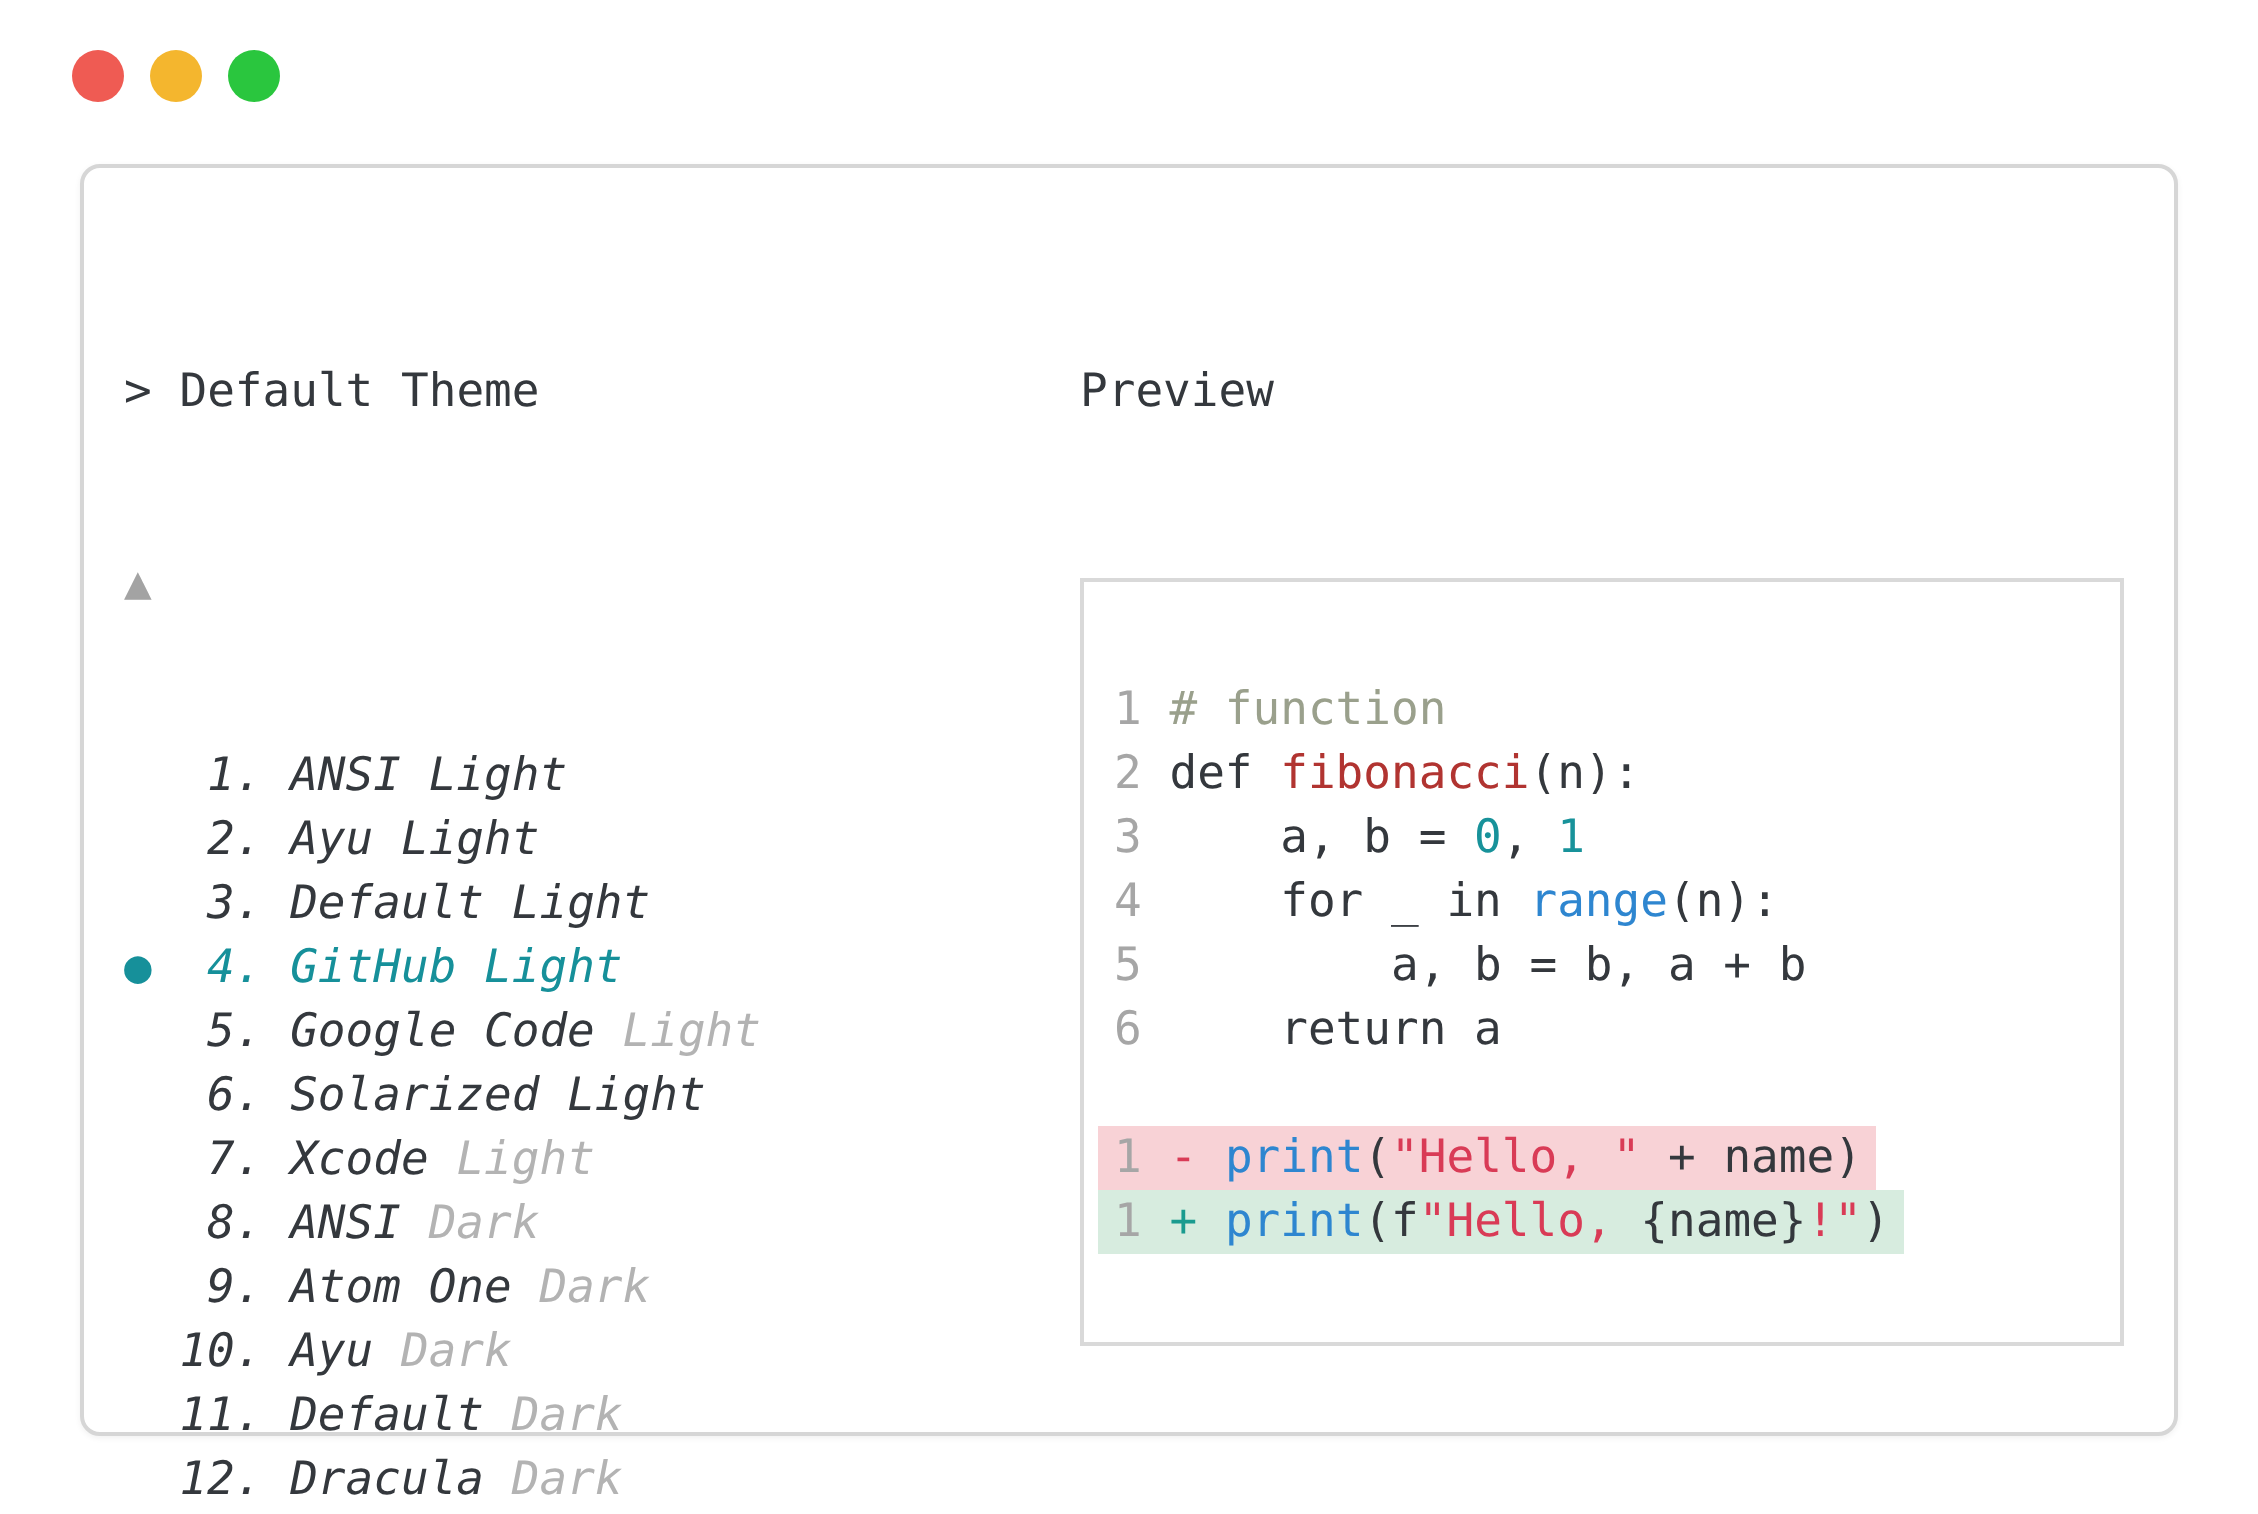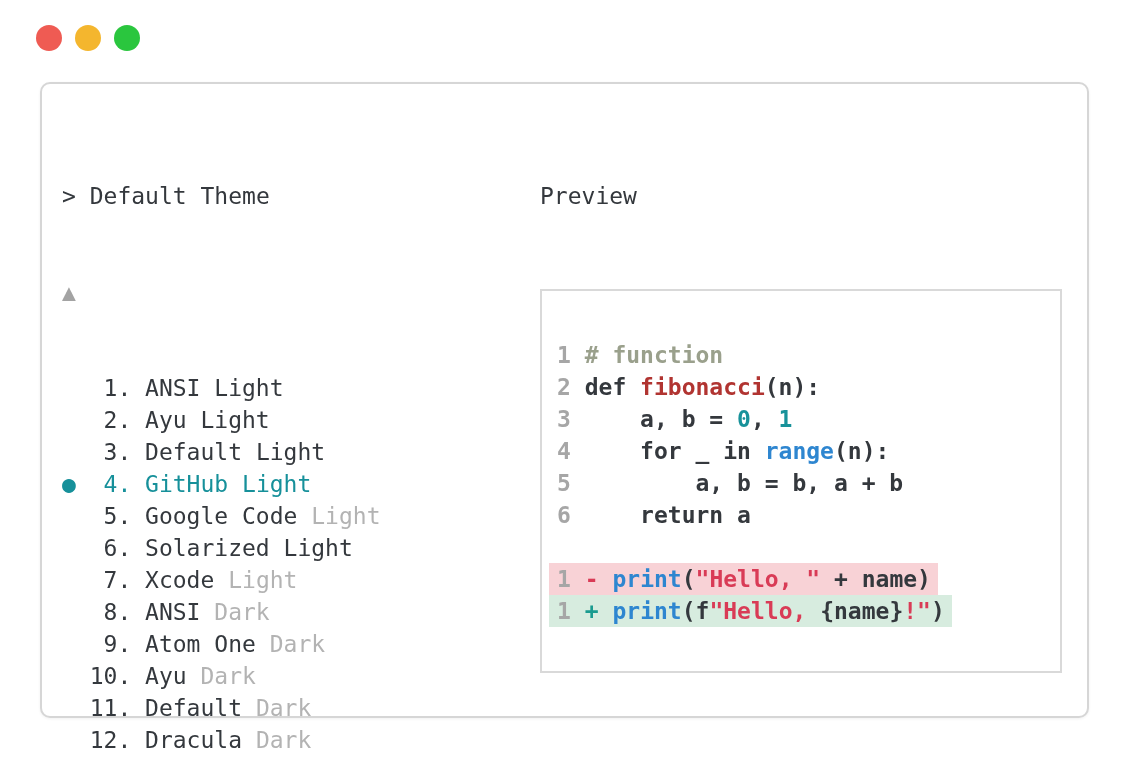--- a/index.html
+++ b/index.html
@@ -50,7 +50,7 @@
     white-space: pre;
     overflow: hidden;
   }
-  .code-line { height: 32px; white-space: pre; font-weight: bold; }
+  .code-line { height: 32px; white-space: pre; }
   .diff-chip {
     display: inline-block;
     margin-left: -8px;

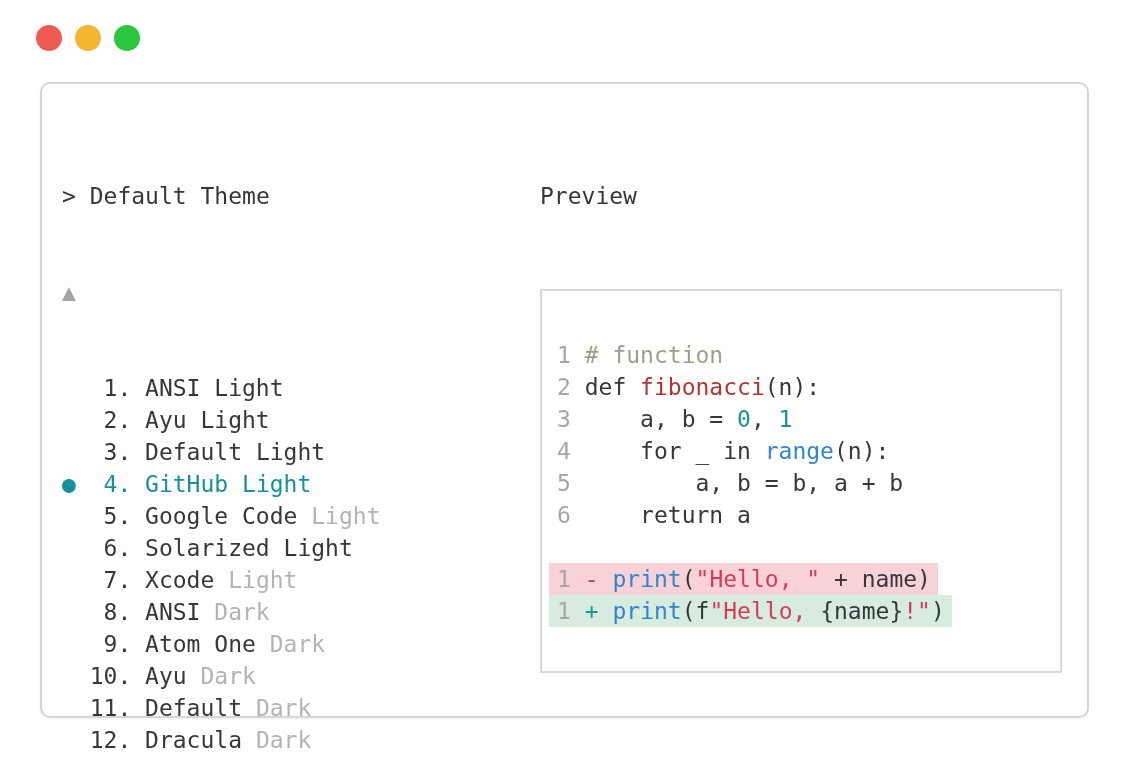--- a/index.html
+++ b/index.html
@@ -36,7 +36,7 @@
   .line { height: 32px; white-space: pre; }
   .prompt-line { color: #34383d; }
   .scroll-arrow-up { color: #a3a3a3; }
-  .theme-item { cursor: pointer; }
+  .theme-item { cursor: pointer; font-style: italic; }
   .marker { display: inline-block; width: 2ch; }
   .num { display: inline-block; width: 2ch; text-align: right; }
   .preview-label { height: 32px; }

